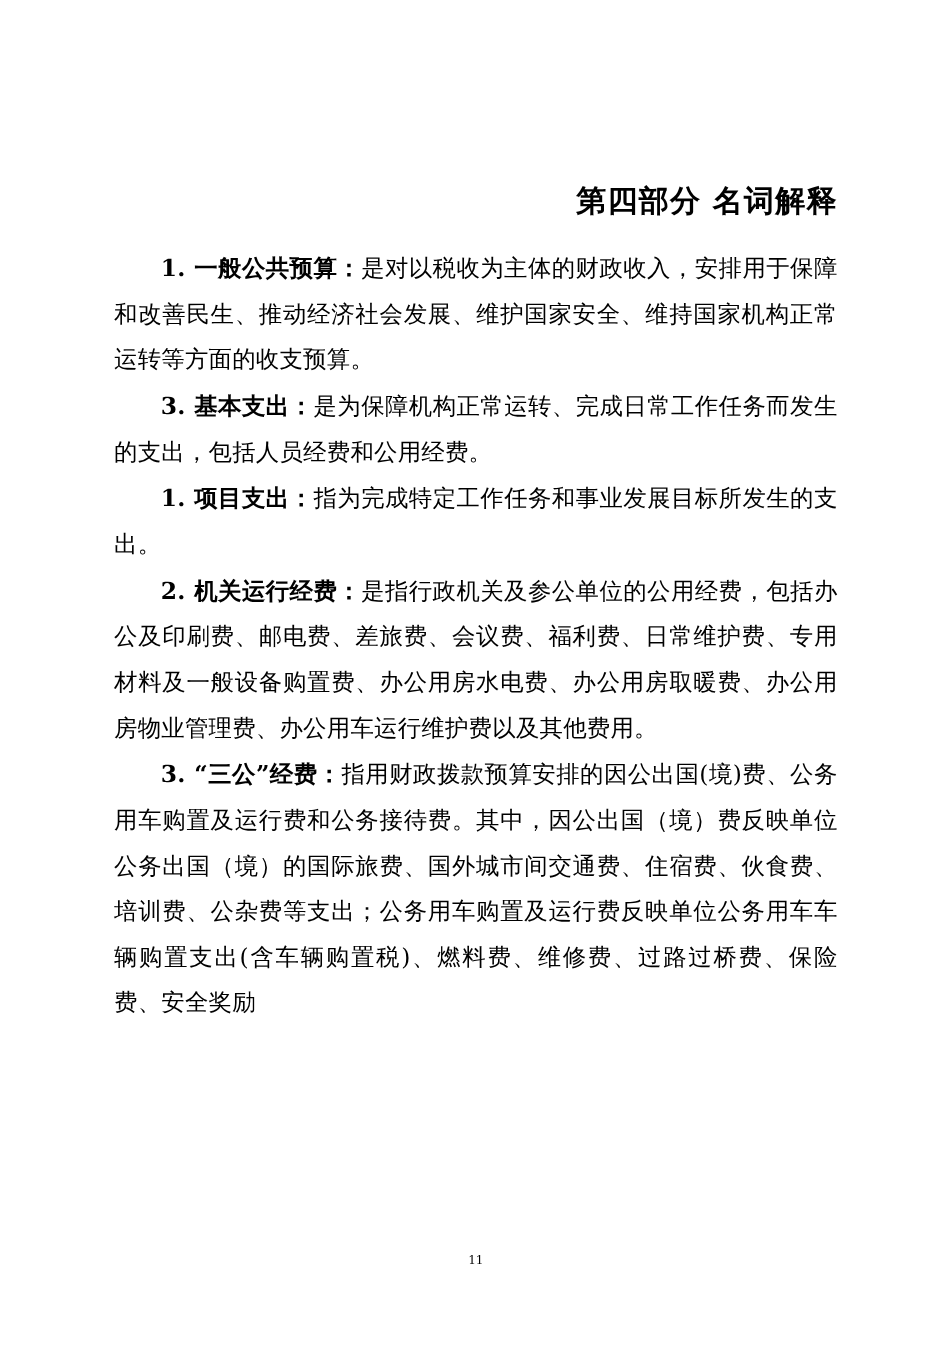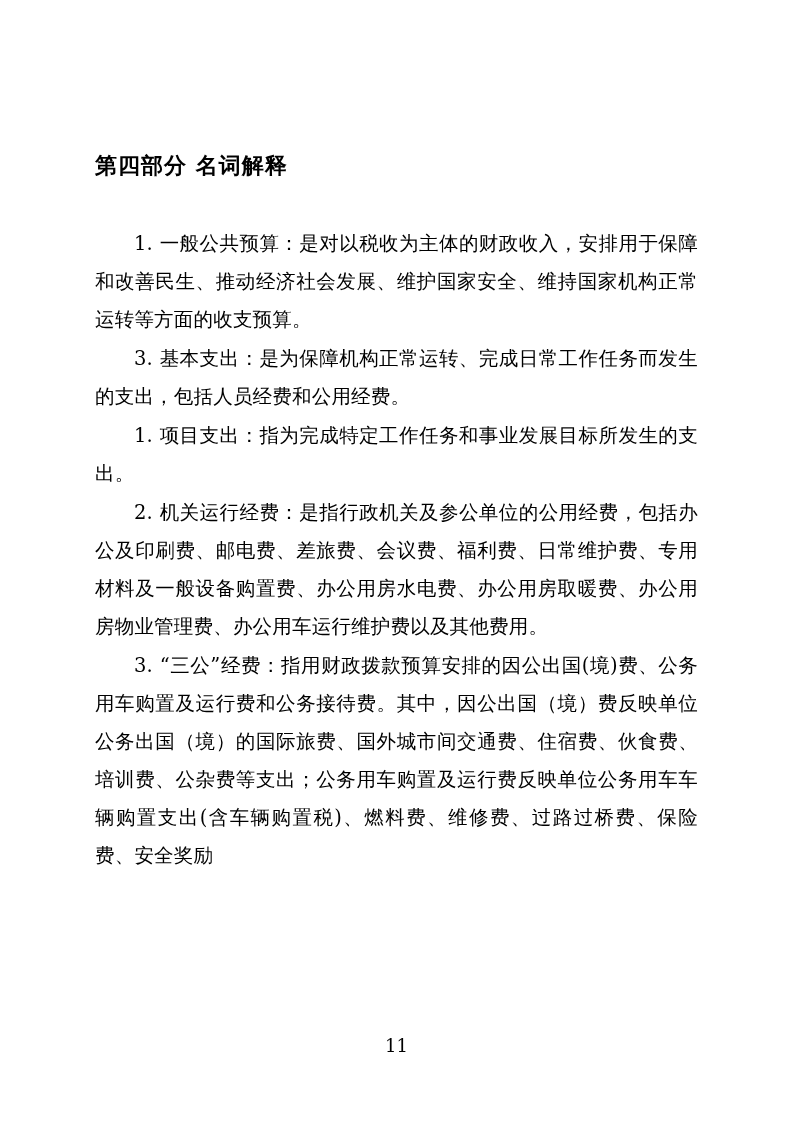--- a/index.html
+++ b/index.html
@@ -25,11 +25,11 @@
     padding: 150px 95px 60px 95px;
   }
   .doc-title {
-    text-align: left;
-    font-size: 22px;
+    text-align: right;
+    font-size: 25px;
     font-weight: bold;
     letter-spacing: 1px;
-    margin: 0 0 44px 0;
+    margin: 0 0 20px 0;
     line-height: 1.4;
   }
   .para {

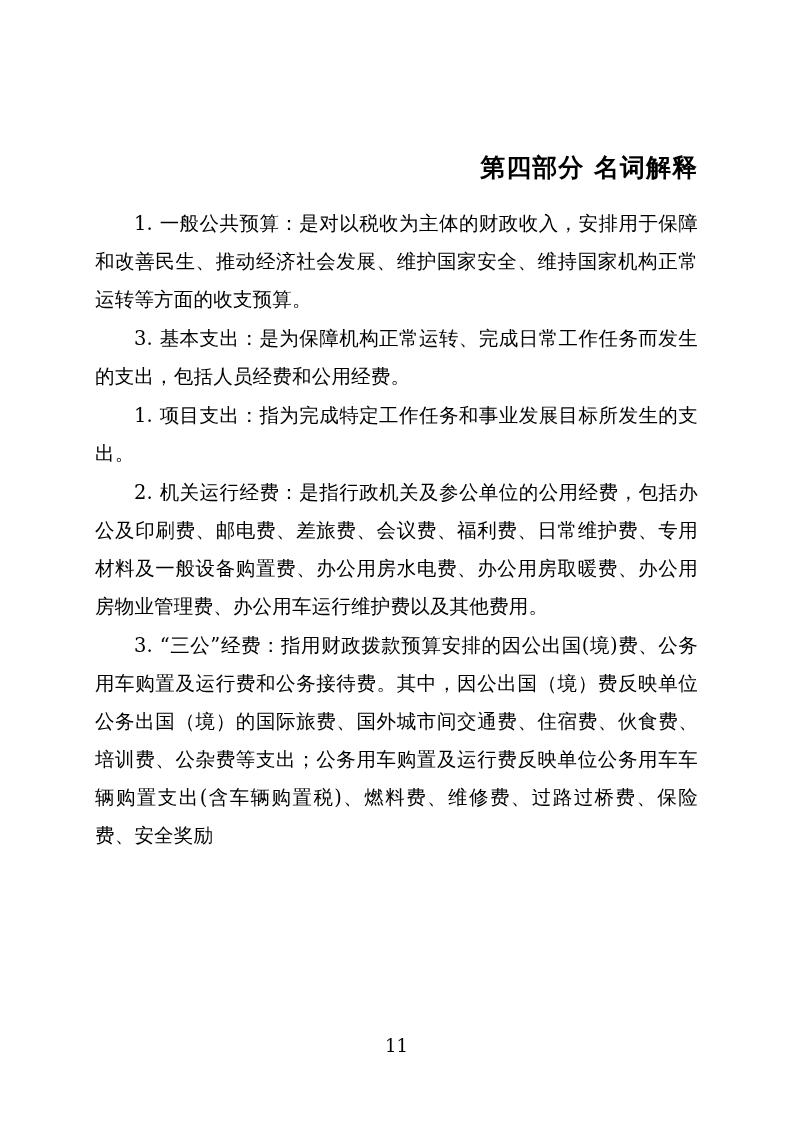--- a/index.html
+++ b/index.html
@@ -42,7 +42,7 @@
     letter-spacing: 0.2px;
   }
   .term {
-    font-weight: normal;
+    font-weight: bold;
   }
   .page-number {
     position: absolute;

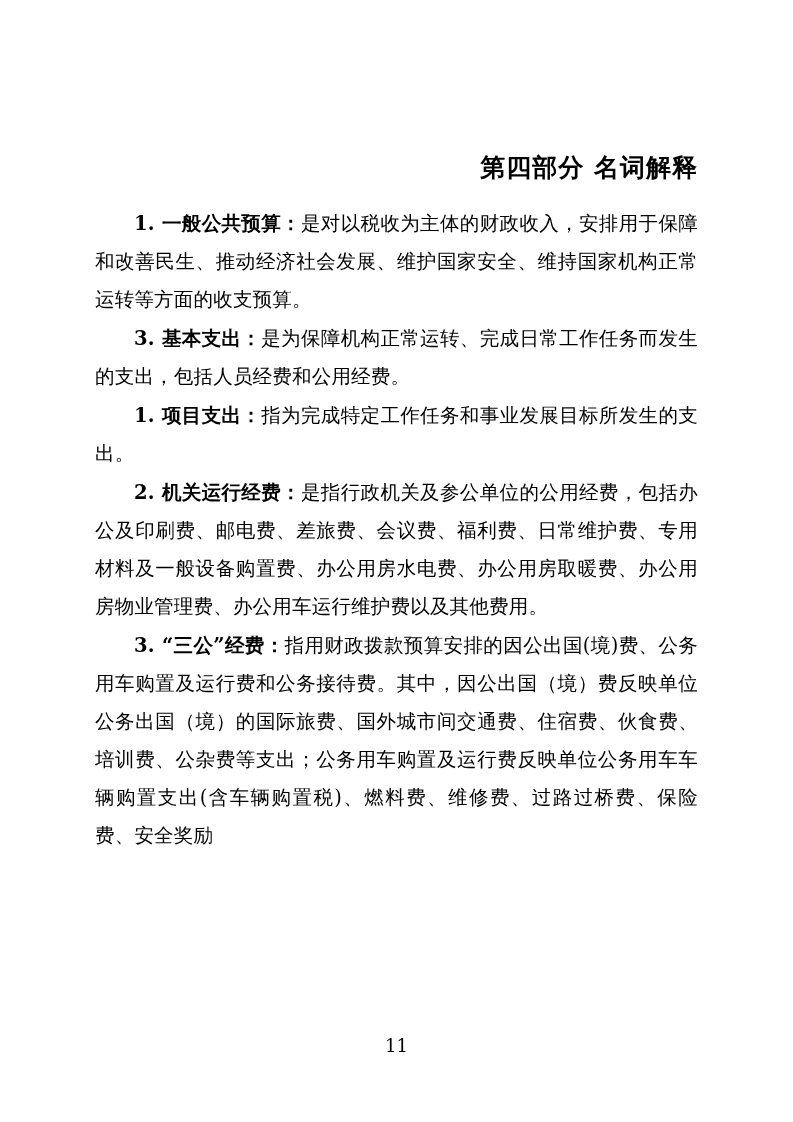--- a/index.html
+++ b/index.html
@@ -50,7 +50,7 @@
     right: 0;
     bottom: 66px;
     text-align: center;
-    font-size: 18px;
+    font-size: 10px;
     font-family: "DejaVu Serif", "Liberation Serif", serif;
     margin-top: 27px;
   }

